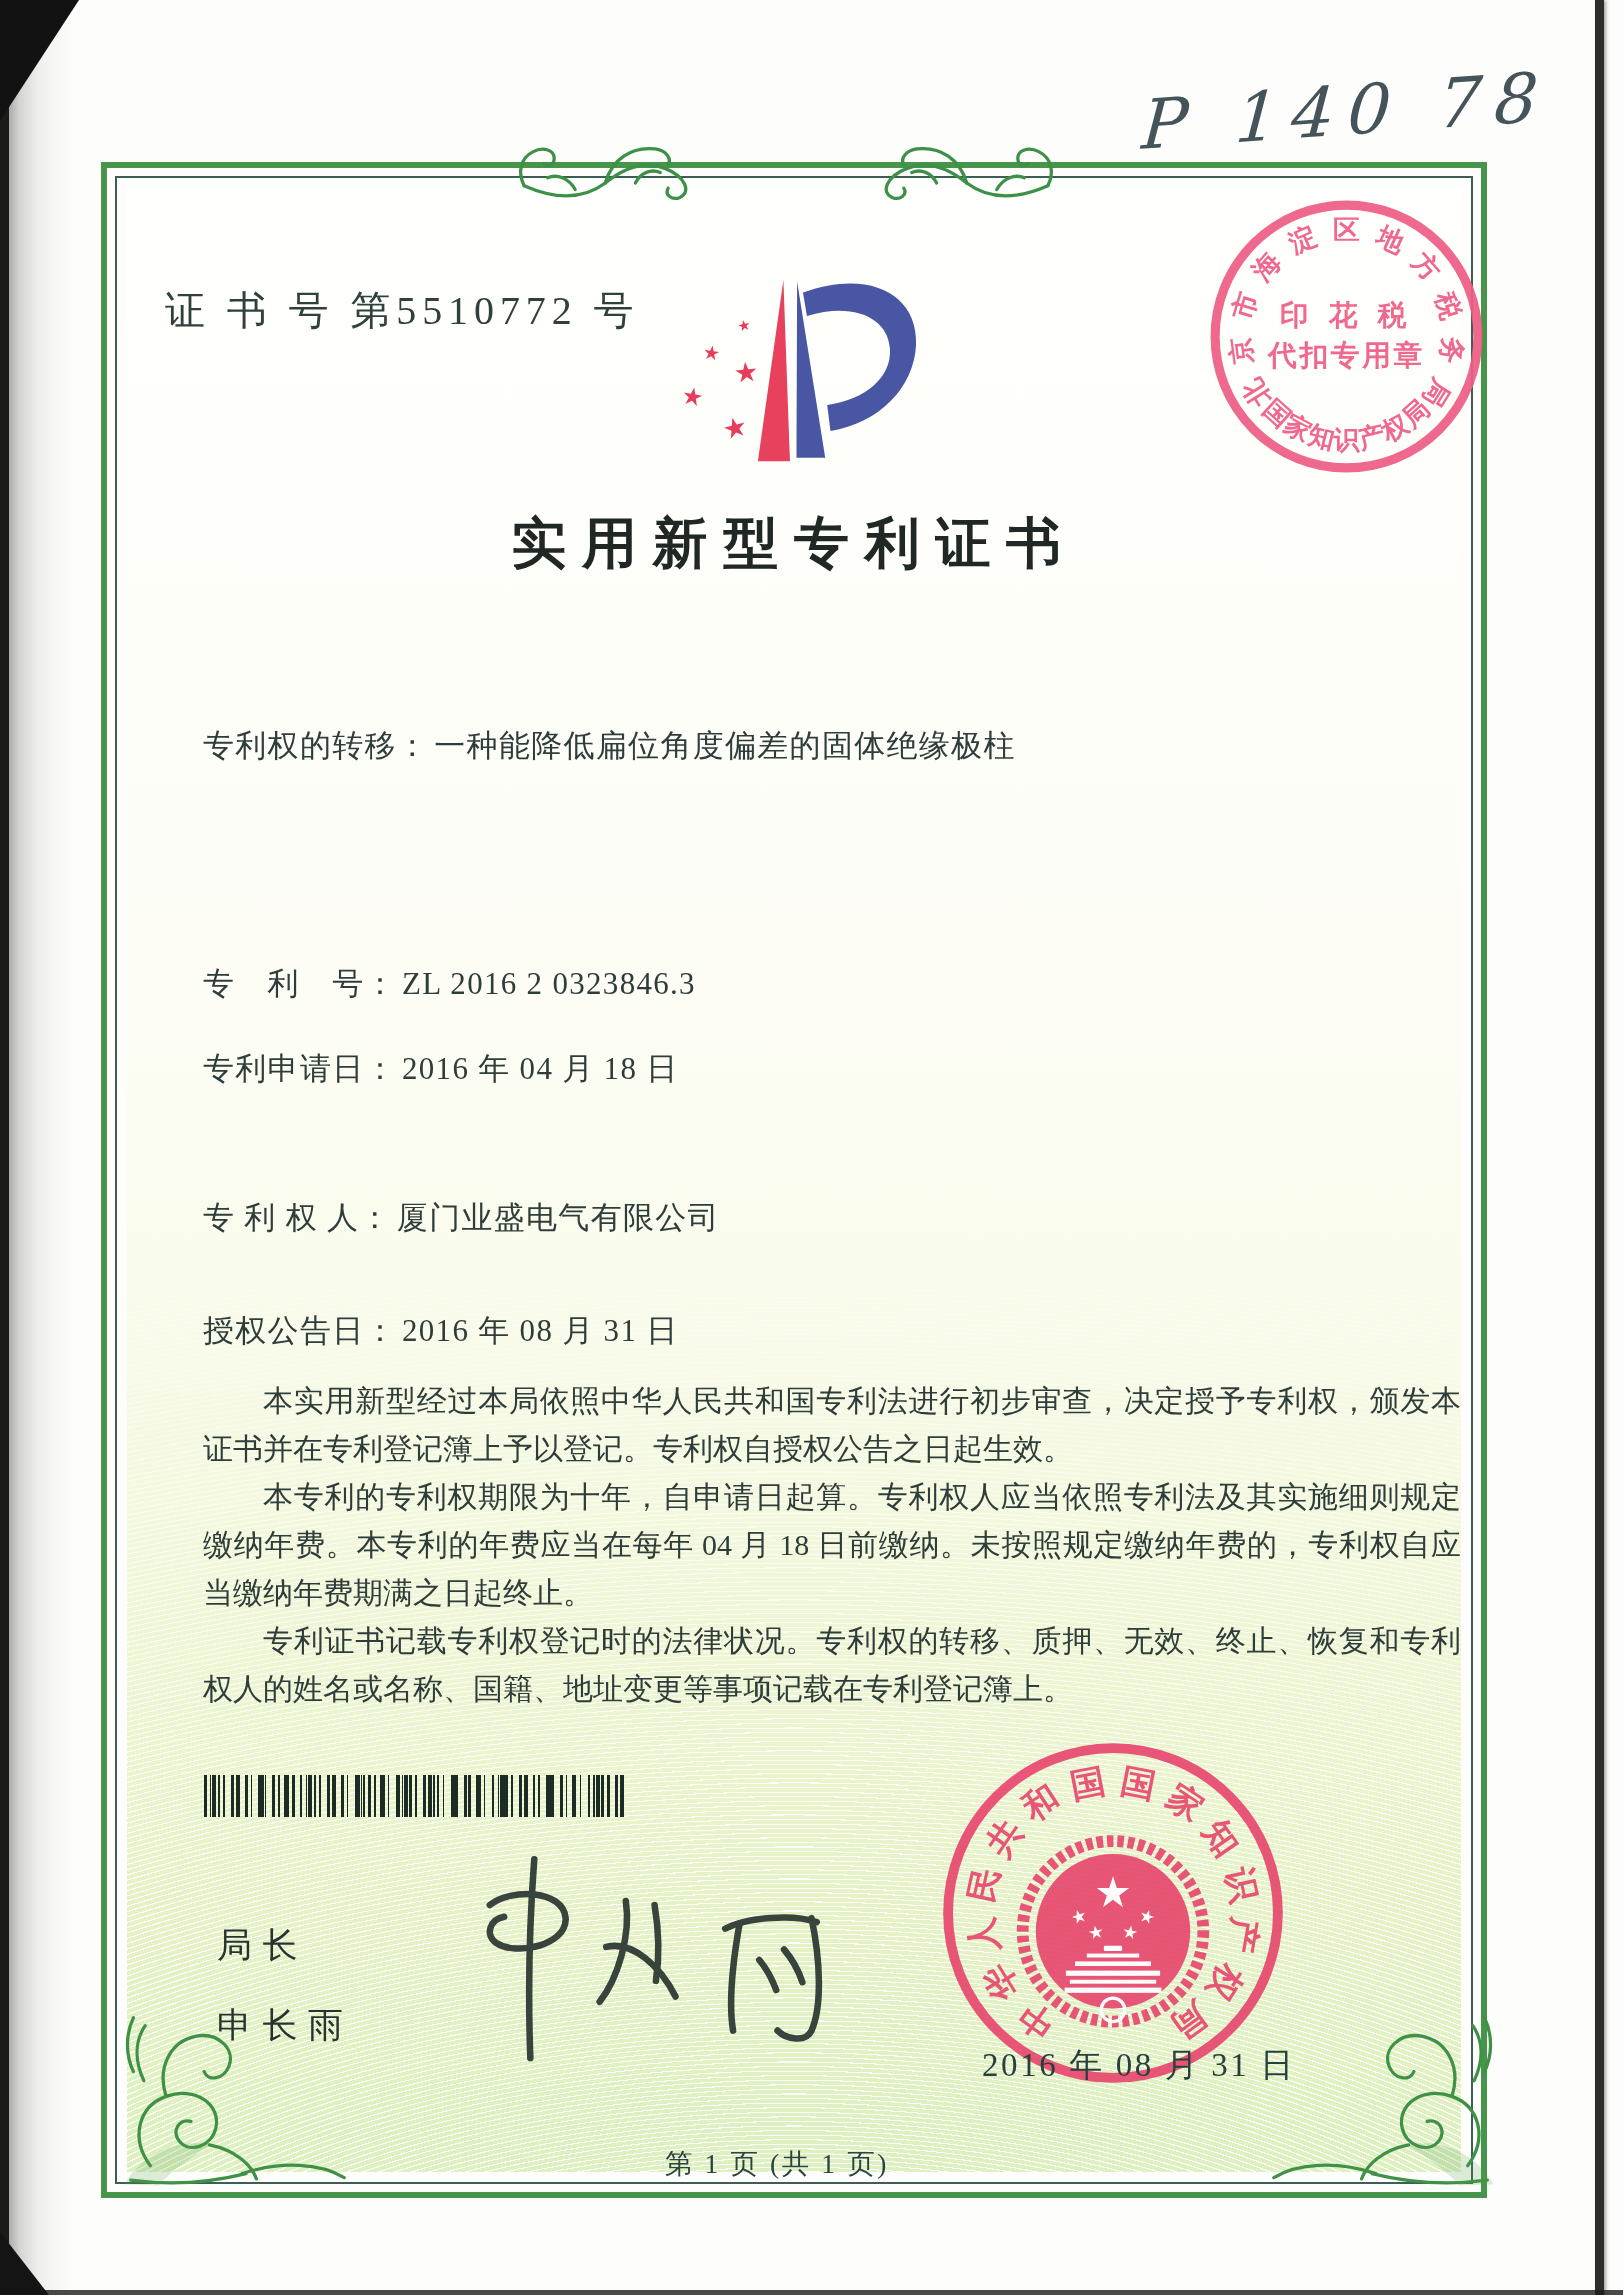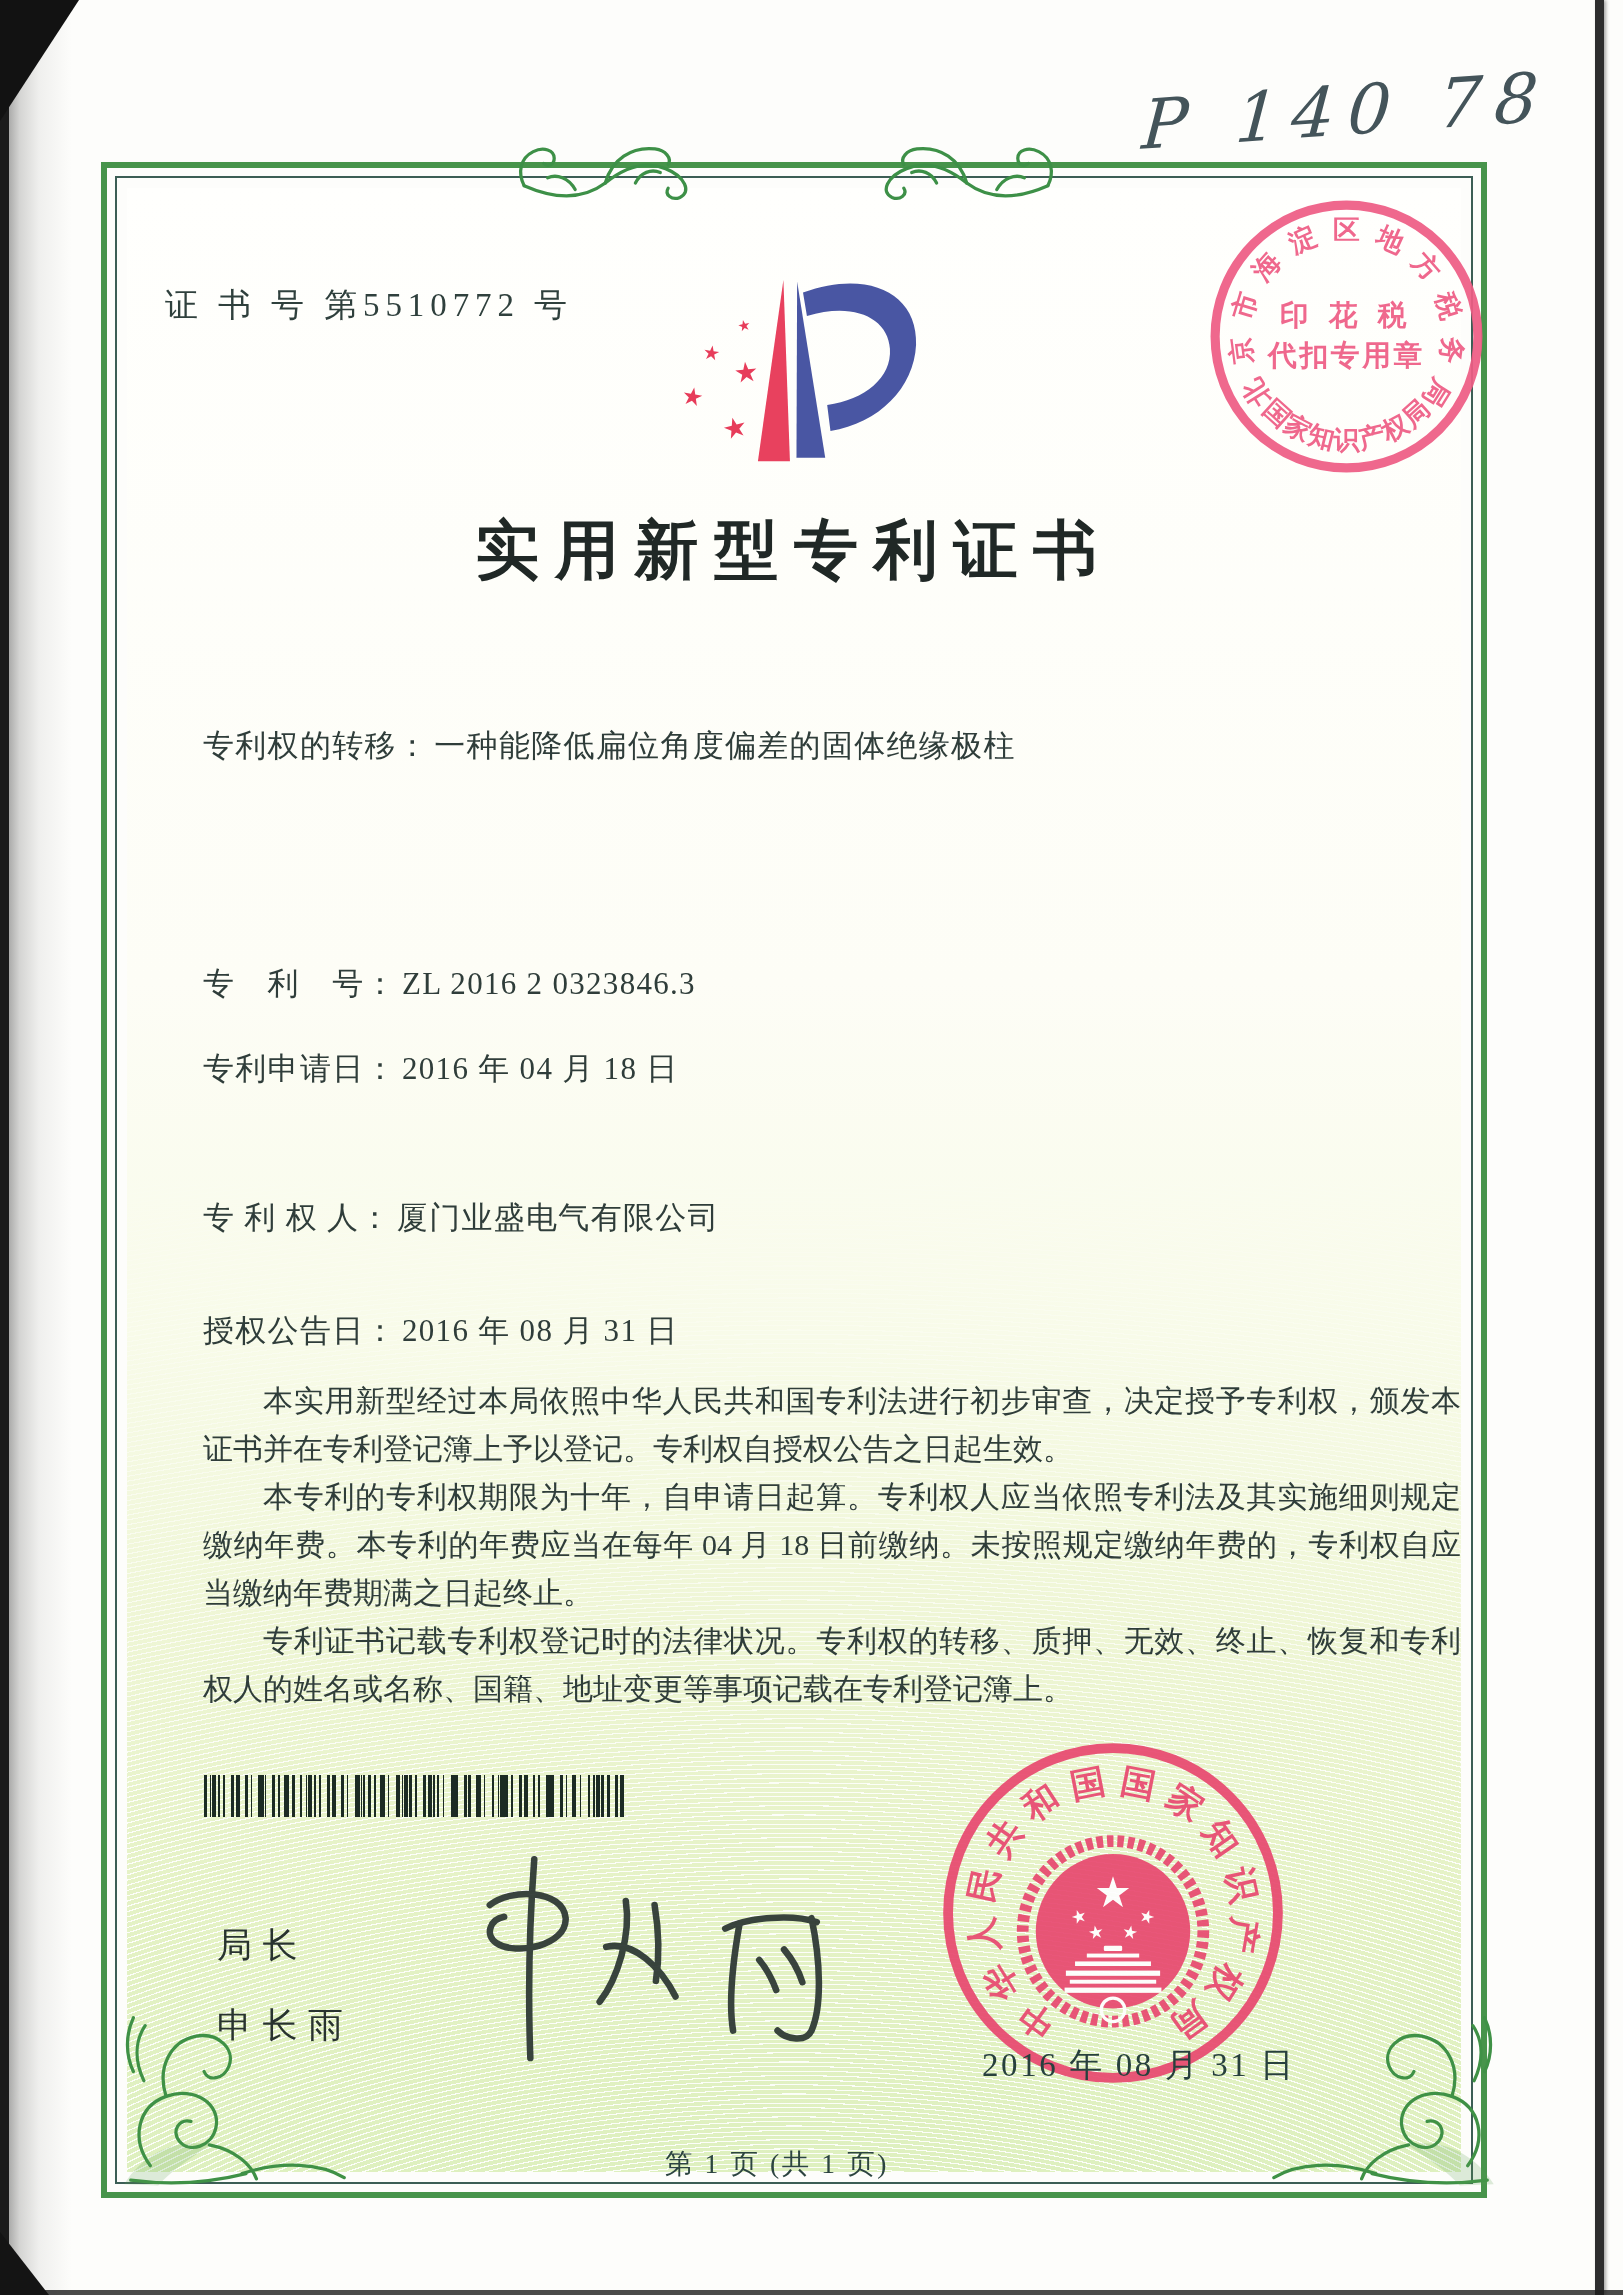--- a/index.html
+++ b/index.html
@@ -36,7 +36,7 @@
   .ornament{position:absolute;z-index:6;}
 
   
-  .cert-no{position:absolute;left:165px;top:283px;z-index:10;font-size:33px;letter-spacing:5.9px;color:#2f403d;text-align:center;}
+  .cert-no{position:absolute;left:165px;top:283px;z-index:10;font-size:40px;letter-spacing:5.9px;color:#2f403d;text-align:center;}
   .title{position:absolute;left:101px;top:507px;width:1386px;text-align:center;z-index:10;
     font-size:64px;font-weight:700;letter-spacing:15.7px;color:#202826;}
   .field{position:absolute;left:203px;z-index:10;font-size:31px;color:#2f3d3a;letter-spacing:1.3px;white-space:nowrap;}

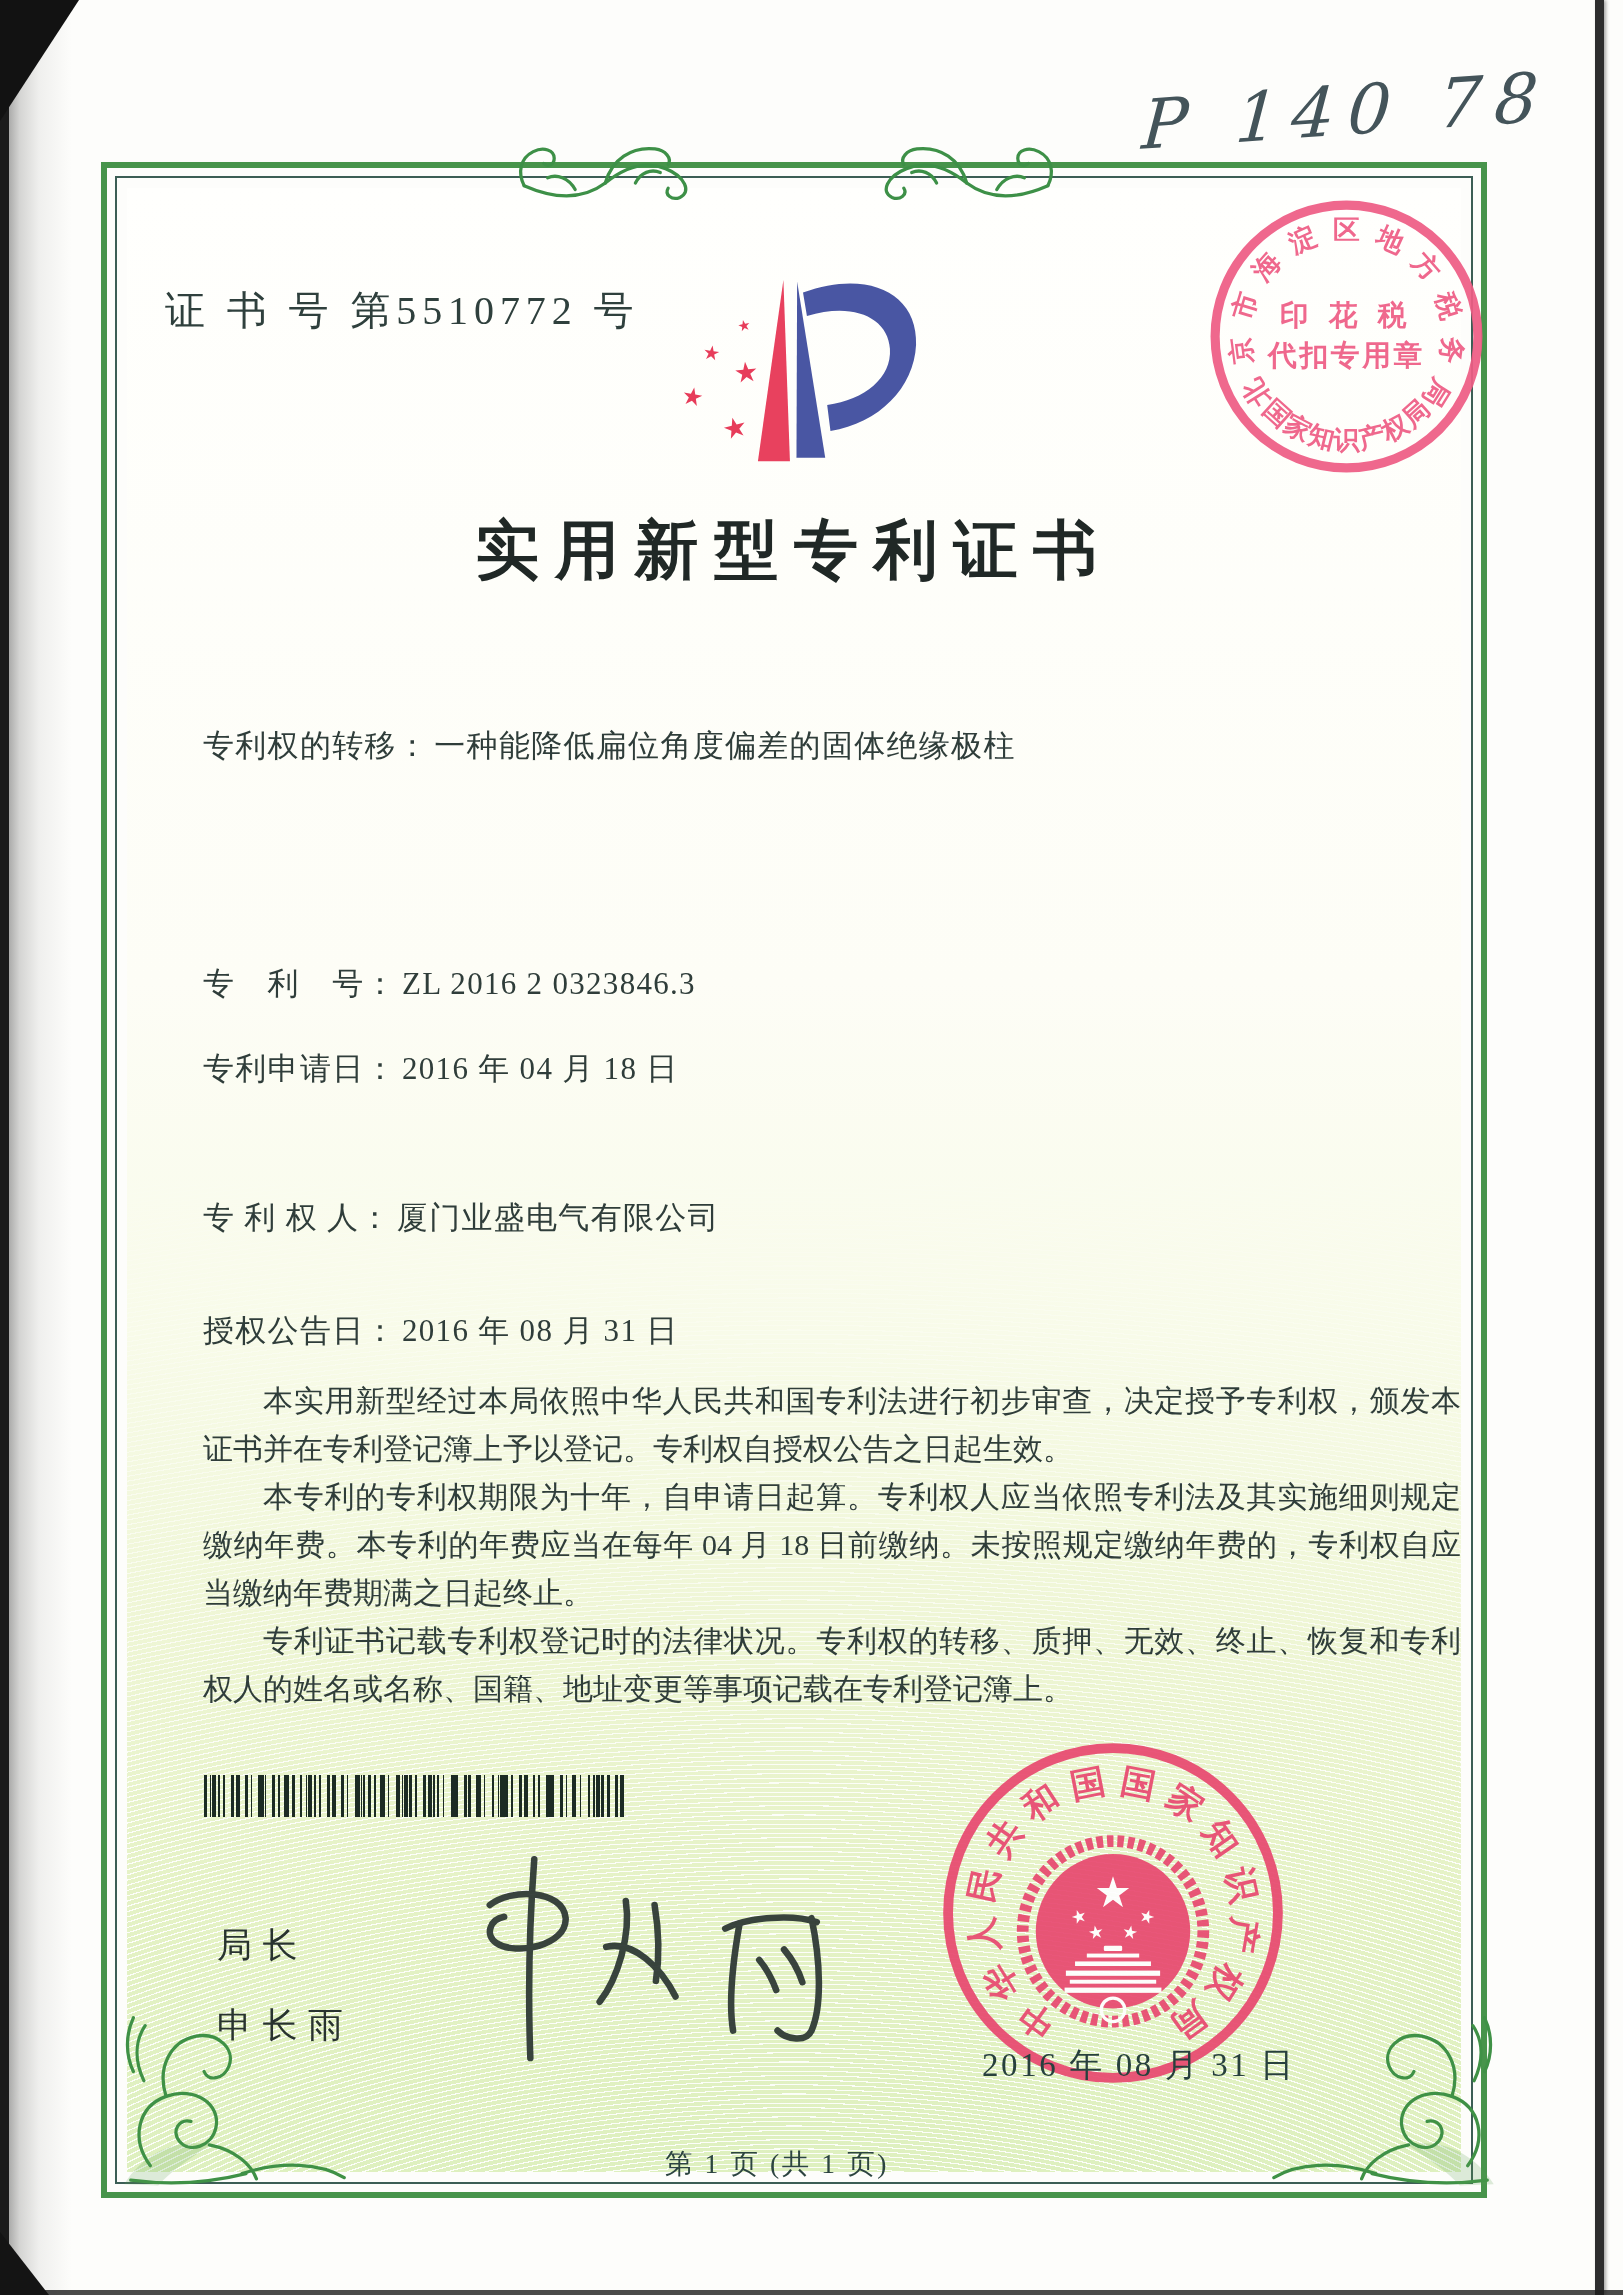--- a/index.html
+++ b/index.html
@@ -38,7 +38,7 @@
   
   .cert-no{position:absolute;left:165px;top:283px;z-index:10;font-size:40px;letter-spacing:5.9px;color:#2f403d;text-align:center;}
   .title{position:absolute;left:101px;top:507px;width:1386px;text-align:center;z-index:10;
-    font-size:64px;font-weight:700;letter-spacing:15.7px;color:#202826;}
+    font-size:55px;font-weight:700;letter-spacing:15.7px;color:#202826;}
   .field{position:absolute;left:203px;z-index:10;font-size:31px;color:#2f3d3a;letter-spacing:1.3px;white-space:nowrap;}
   .field .val{margin-left:5.2px;}
   .paras{position:absolute;left:203px;top:1377px;width:1258px;z-index:10;

